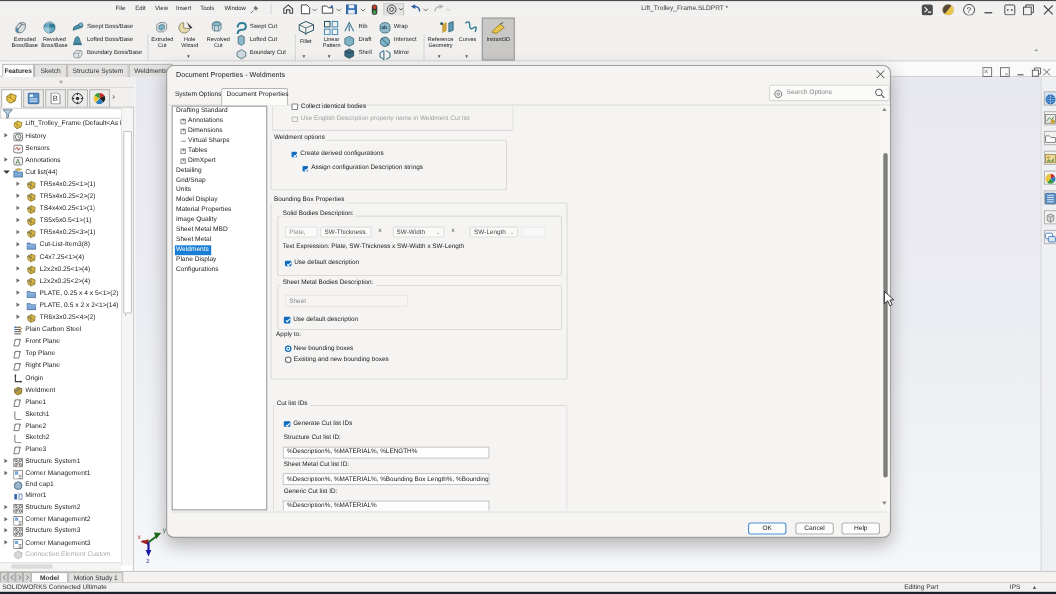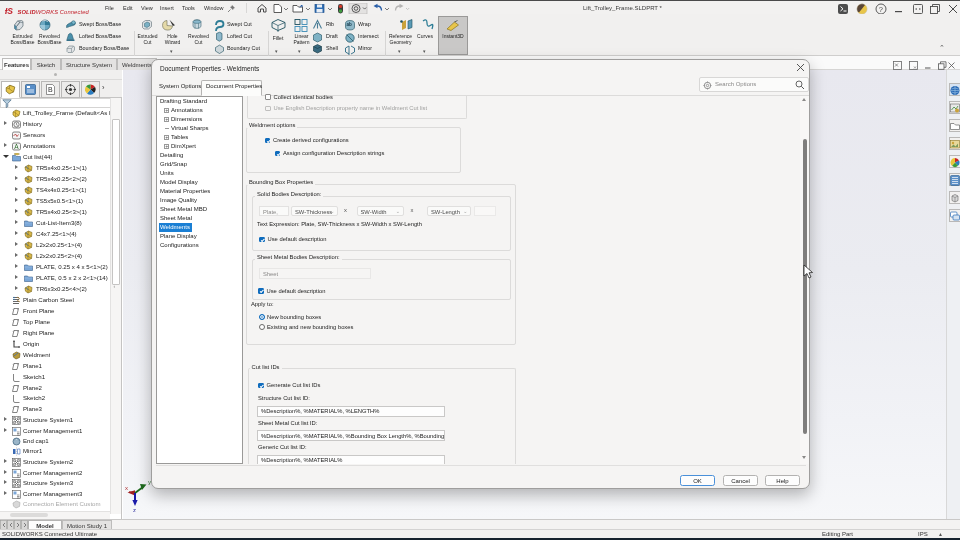--- a/index.html
+++ b/index.html
@@ -68,12 +68,6 @@
 <div id="page">
 
   <div id="titlebar" class="abs">
-    <div class="abs" style="left:5px; top:2px; width:200px; height:11px;">
-      <svg width="200" height="11" viewBox="0 0 200 11">
-        <text x="0" y="8" font-size="8.5" font-style="italic" font-weight="bold" fill="#c2202b" font-family="Liberation Sans">ƗS</text>
-        <text x="12.5" y="7.5" font-size="5.8" font-weight="bold" font-style="italic" fill="#c2202b" letter-spacing="0.1">SOLID<tspan font-weight="normal">WORKS</tspan><tspan font-weight="normal"> Connected</tspan></text>
-      </svg>
-    </div>
     <div class="menu abs" style="left:105px;">File</div>
     <div class="menu abs" style="left:123px;">Edit</div>
     <div class="menu abs" style="left:141px;">View</div>

